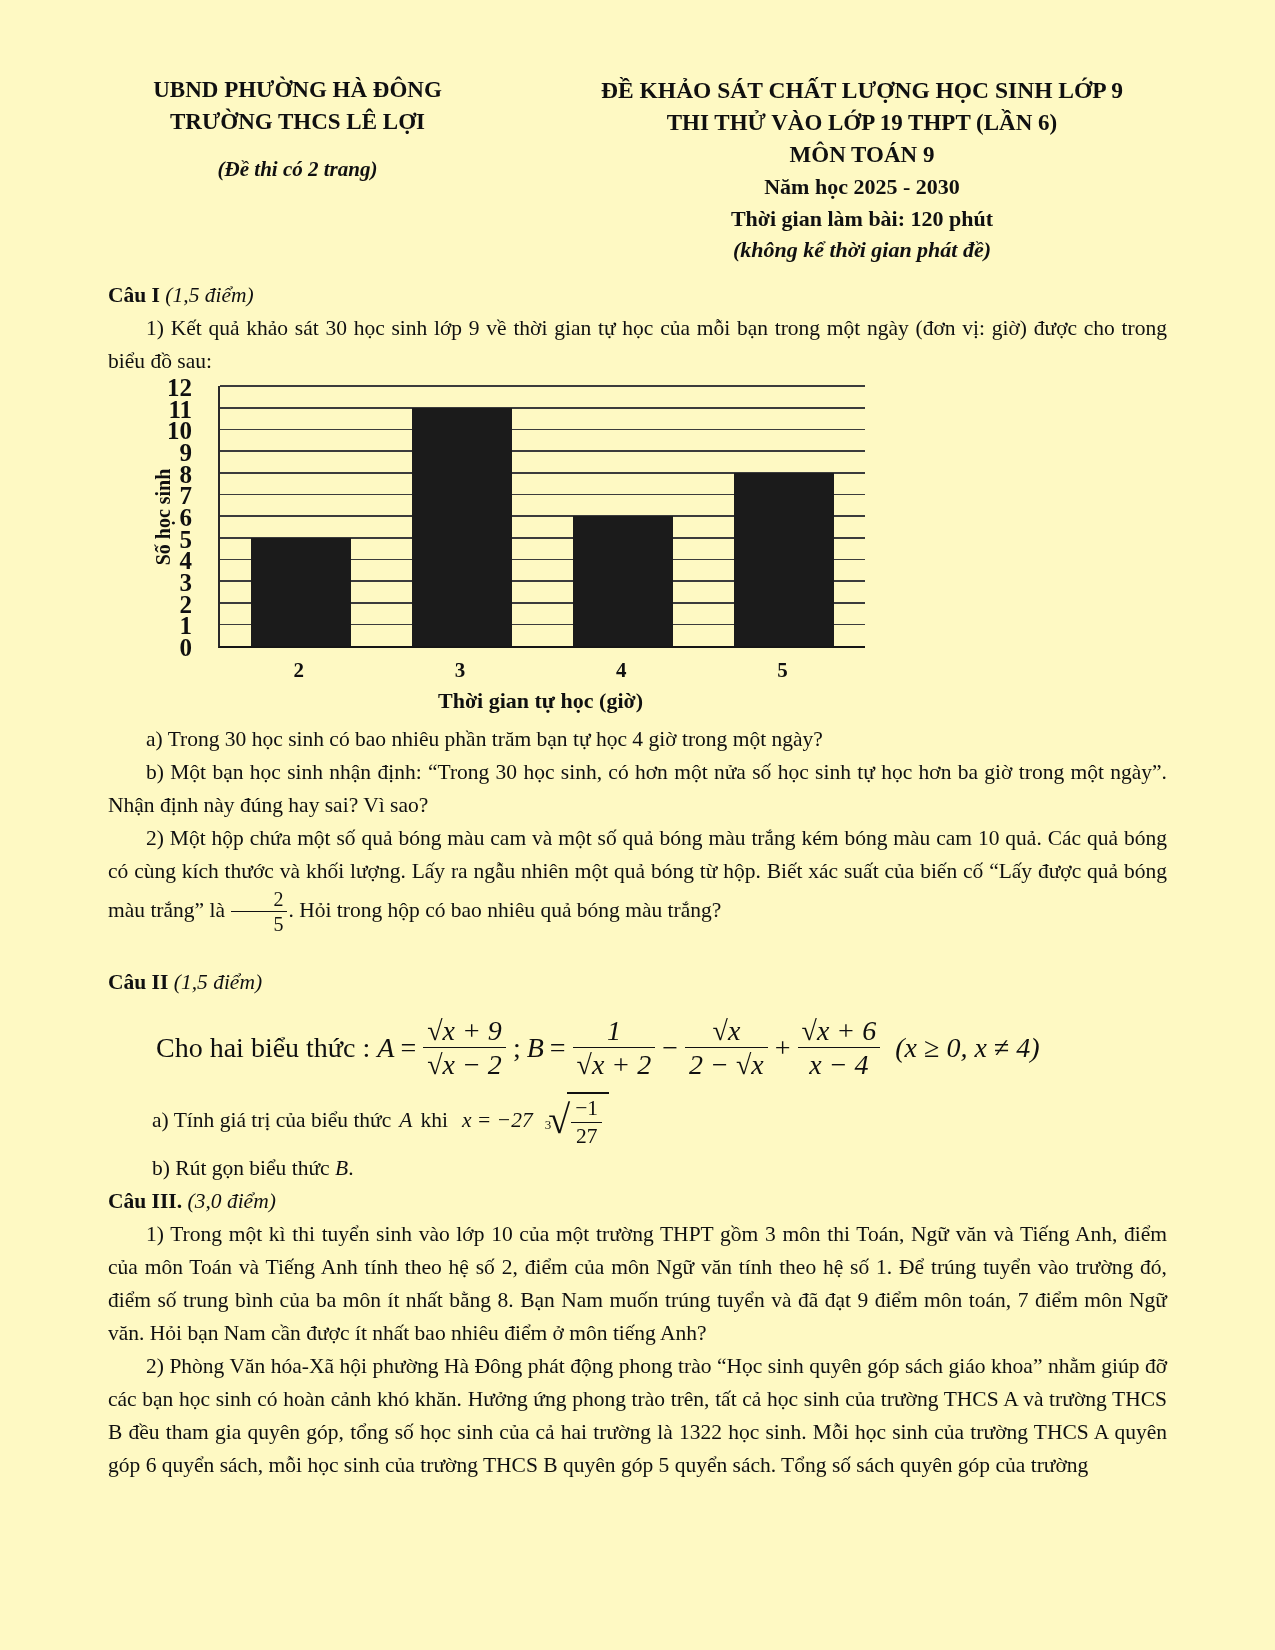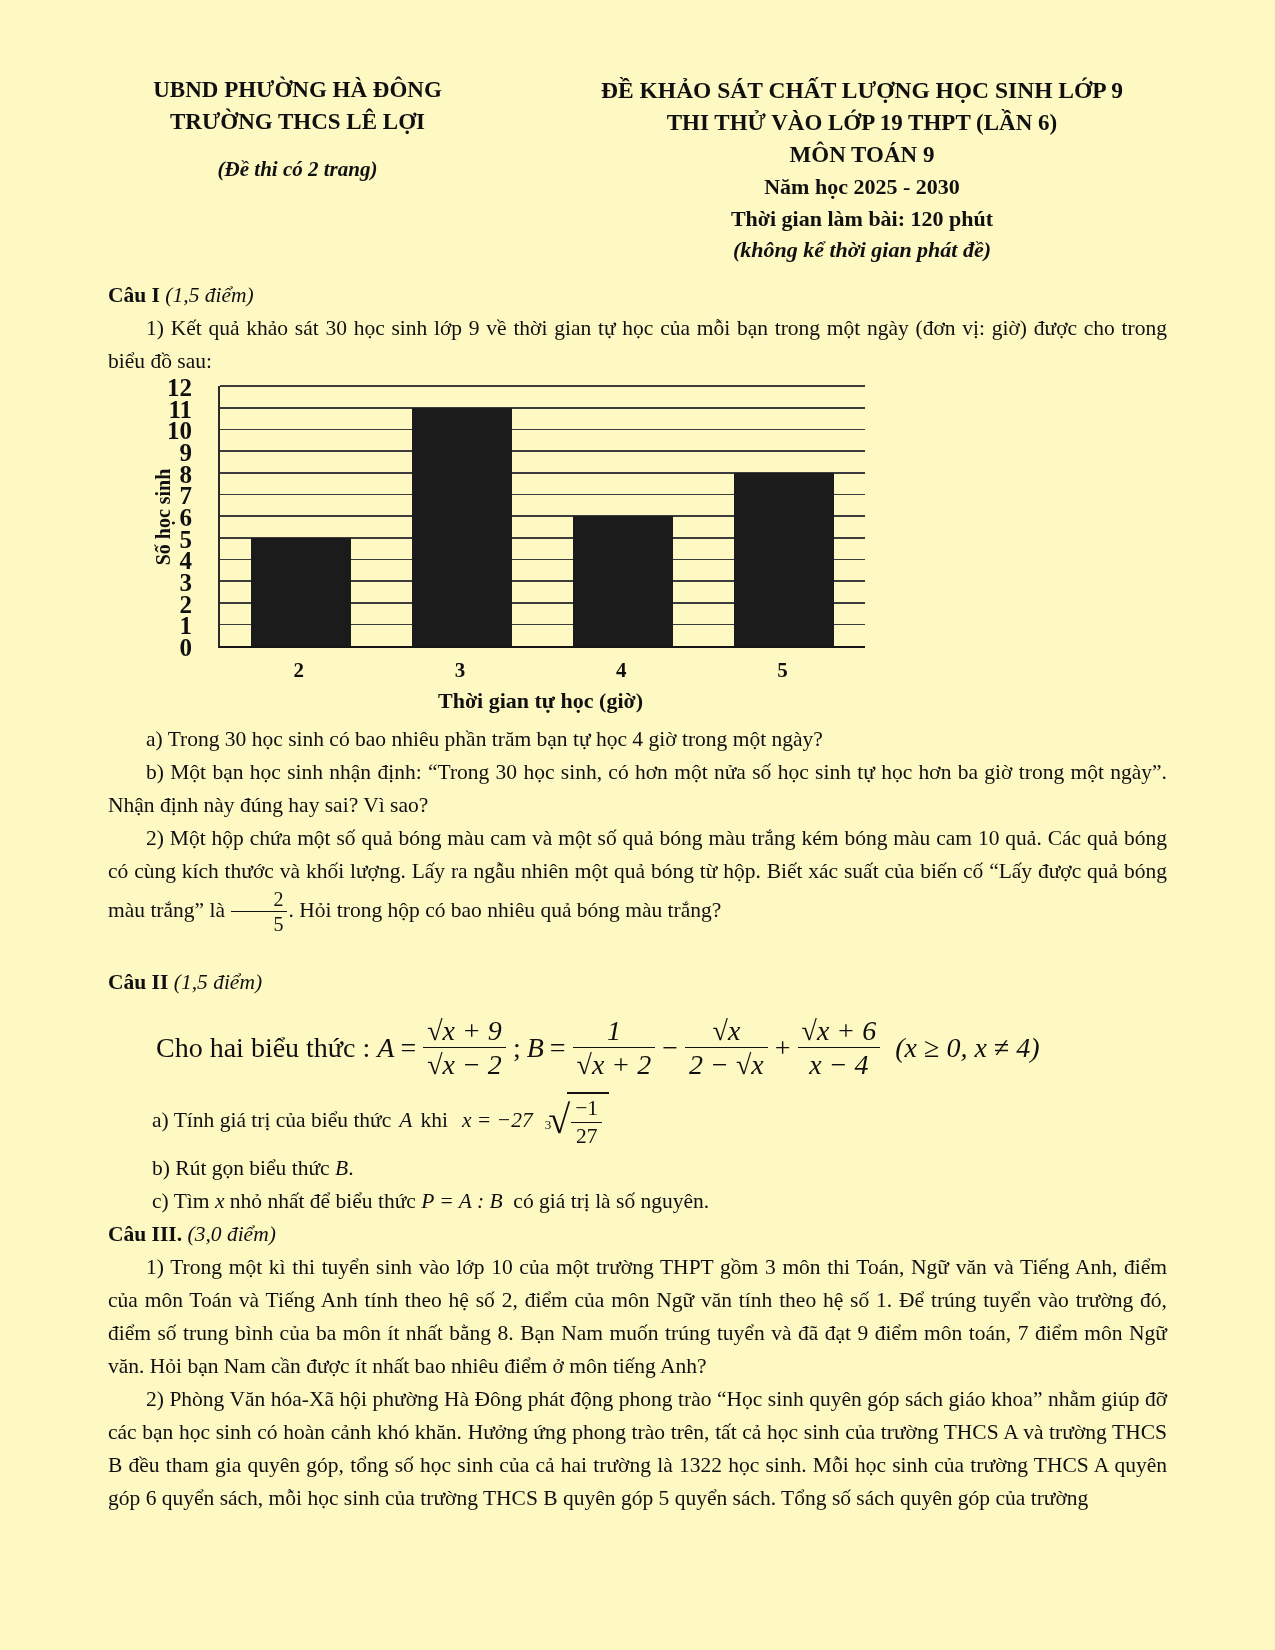--- a/index.html
+++ b/index.html
@@ -186,7 +186,6 @@
       </div>
 
       <p class="para" style="text-indent:44px"><span>b) Rút gọn biểu thức</span> <span class="mi">B</span><span>.</span></p>
-      <p class="para" style="text-indent:44px"><span>c) Tìm</span> <span class="mi">x</span> <span>nhỏ nhất để biểu thức</span> <span class="mi">P = A : B</span>&nbsp; <span>có giá trị là số nguyên.</span></p>
     </section>
 
     <section>

